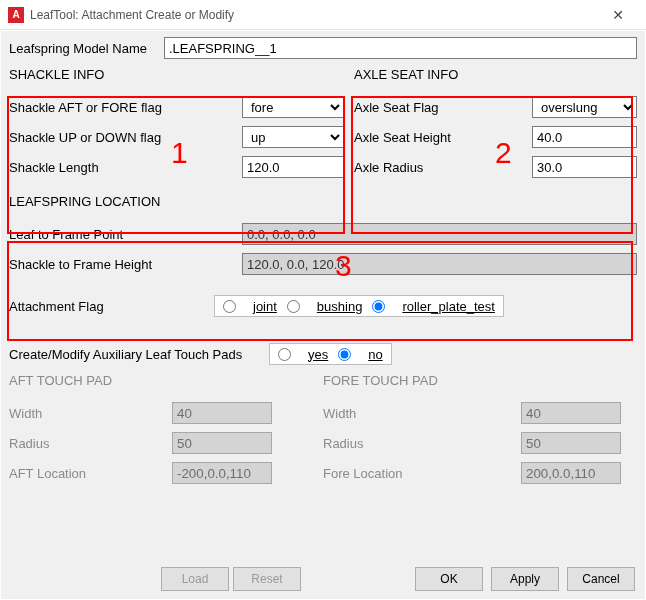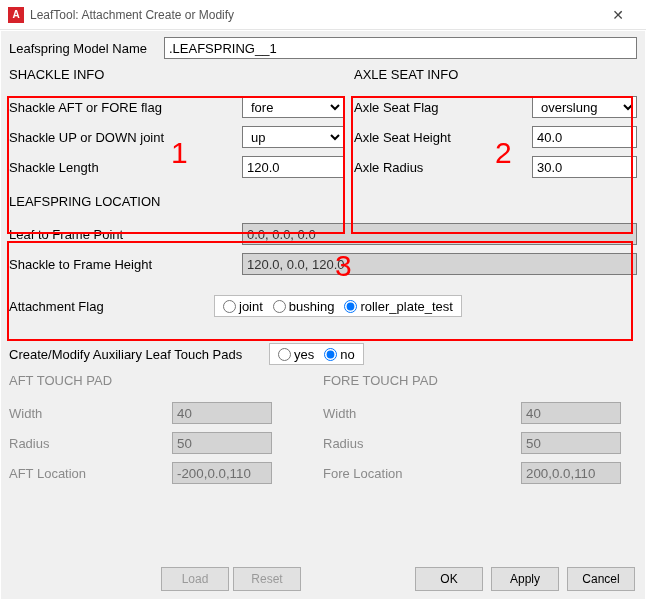--- a/index.html
+++ b/index.html
@@ -186,7 +186,7 @@
         </div>
       </div>
       <div class="form-row">
-        <div class="lbl">Shackle UP or DOWN joint</div>
+        <div class="lbl">Shackle UP or DOWN flag</div>
         <div class="ctrl">
           <select class="select">
             <option>up</option>

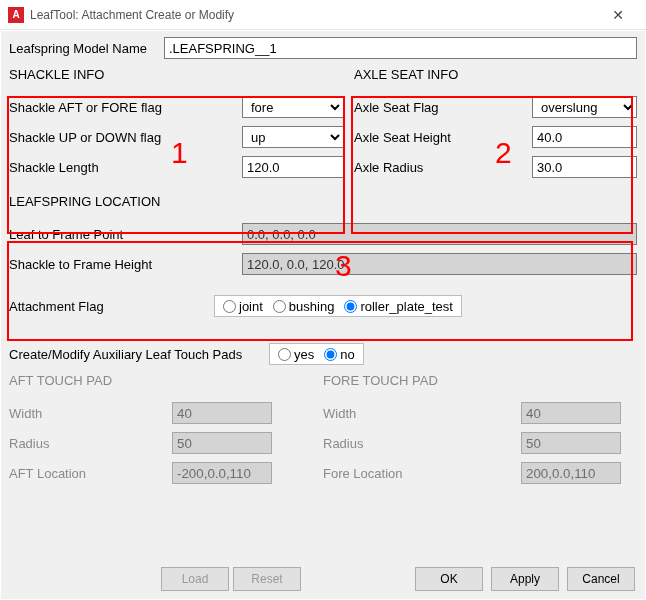--- a/index.html
+++ b/index.html
@@ -119,8 +119,9 @@
   .radio-group label {
     display: inline-flex;
     align-items: center;
-    gap: 3px;
+    gap: 17px;
     font-size: 13px;
+    text-decoration: underline;
   }
   .radio-group input[type=radio] { margin: 0; }
   .pad-cols { display: flex; margin-top: 4px; }

